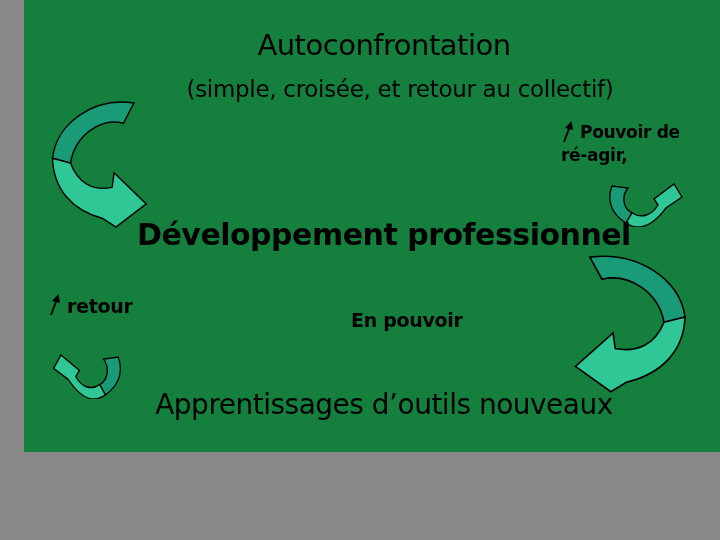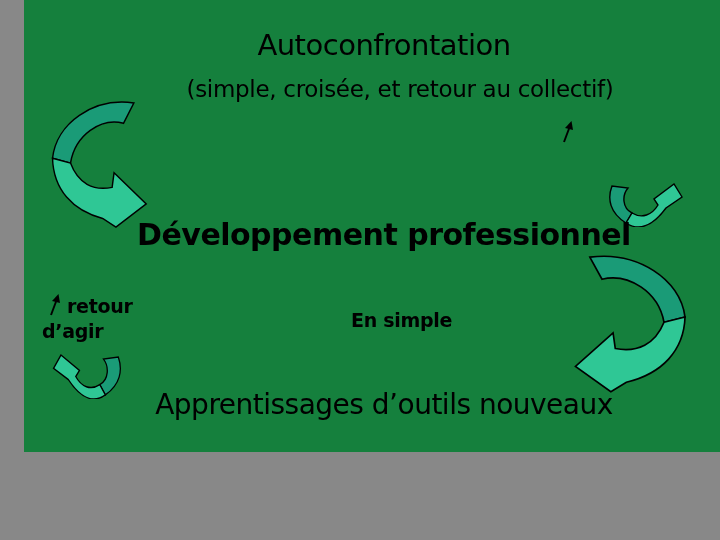--- a/index.html
+++ b/index.html
@@ -83,6 +83,7 @@
         <path d="M3 22 L9 6" stroke="#000" stroke-width="2" fill="none"></path>
         <path d="M10.5 1 L4 8 L12 10 Z" fill="#000"></path>
       </svg>
+      <span class="txt">Pouvoir de</span>
     </div>
   </div>
 

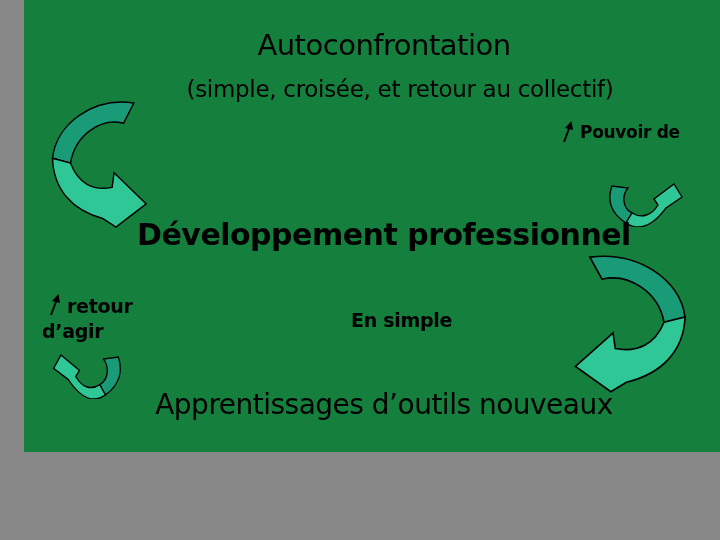--- a/index.html
+++ b/index.html
@@ -85,6 +85,7 @@
       </svg>
       <span class="txt">Pouvoir de</span>
     </div>
+    <div>ré-agir,</div>
   </div>
 
   <div class="abs" style="top:183px;left:584px;">

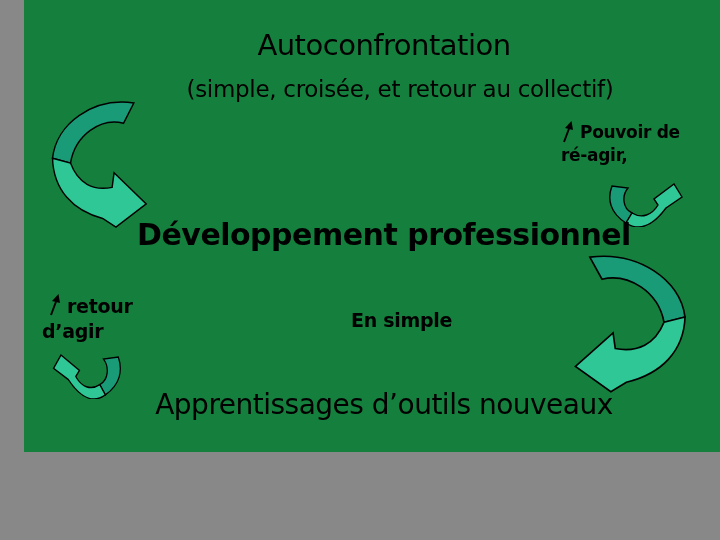--- a/index.html
+++ b/index.html
@@ -105,7 +105,6 @@
       </svg>
       <span class="txt">retour</span>
     </div>
-    <div>d’agir</div>
   </div>
 
   <div class="abs en-retour">En simple</div>

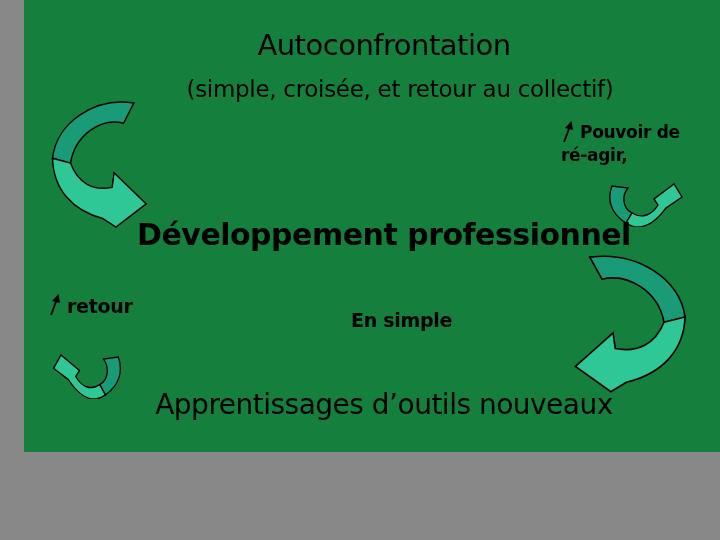--- a/index.html
+++ b/index.html
@@ -107,7 +107,7 @@
     </div>
   </div>
 
-  <div class="abs en-retour">En simple</div>
+  <div class="abs en-retour">En pouvoir</div>
 
   <div class="abs" style="top:254px;left:547px;">
     <svg width="124" height="144" viewBox="0 0 112 137" preserveAspectRatio="none">

